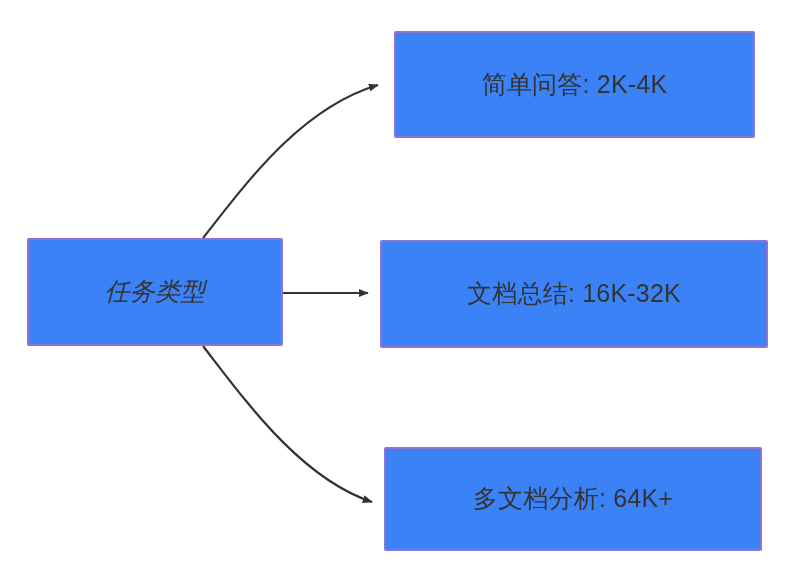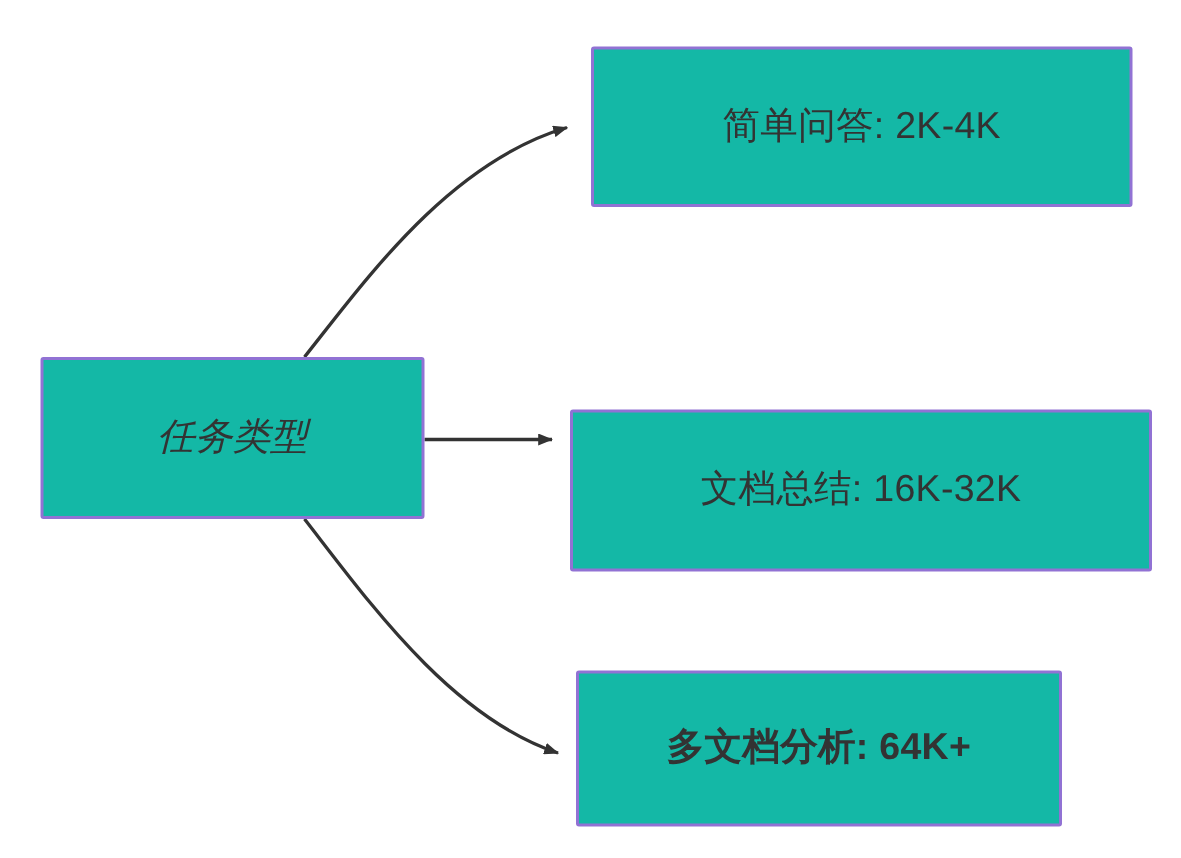--- a/index.html
+++ b/index.html
@@ -32,7 +32,7 @@
   .node {
     position: absolute;
     box-sizing: border-box;
-    background: #14b8a6;
+    background: #3b82f6;
     border: 2px solid #9172D4;
     border-radius: 2px;
     display: flex;

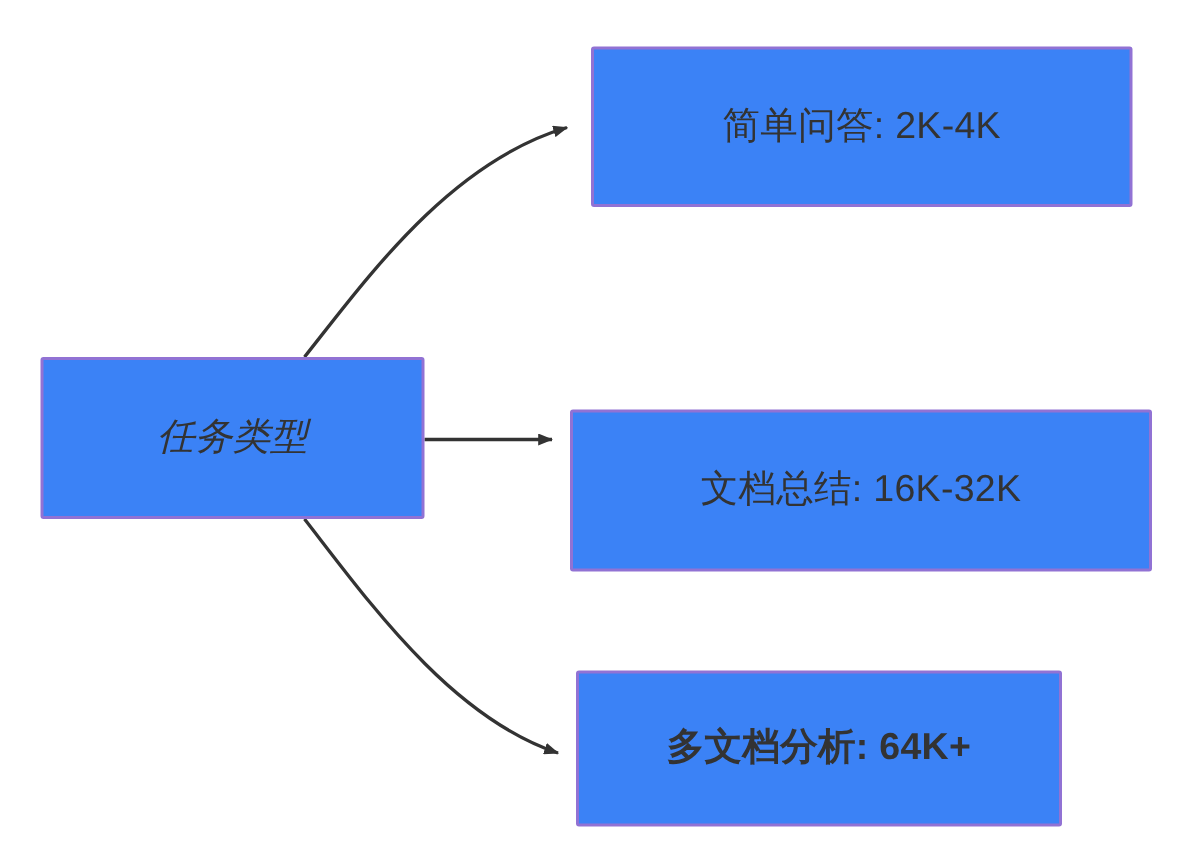--- a/index.html
+++ b/index.html
@@ -65,7 +65,6 @@
     top: 240px;
     width: 388px;
     height: 108px;
-    margin-top: 33px;
   }
   #node-target-2 {
     left: 384px;

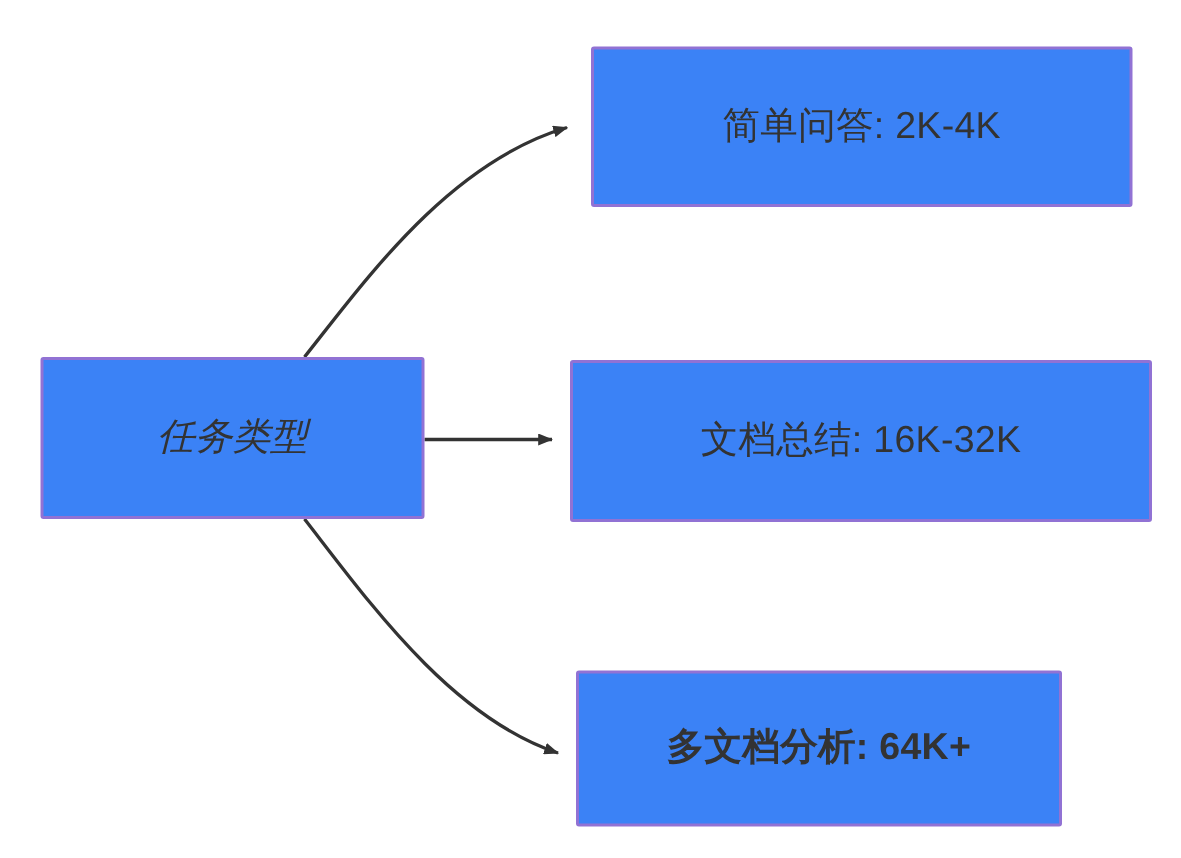--- a/index.html
+++ b/index.html
@@ -69,9 +69,8 @@
   #node-target-2 {
     left: 384px;
     top: 447px;
-    width: 324px;
+    width: 378px;
     height: 104px;
-    font-weight: bold;
   }
 </style>
 </head>

